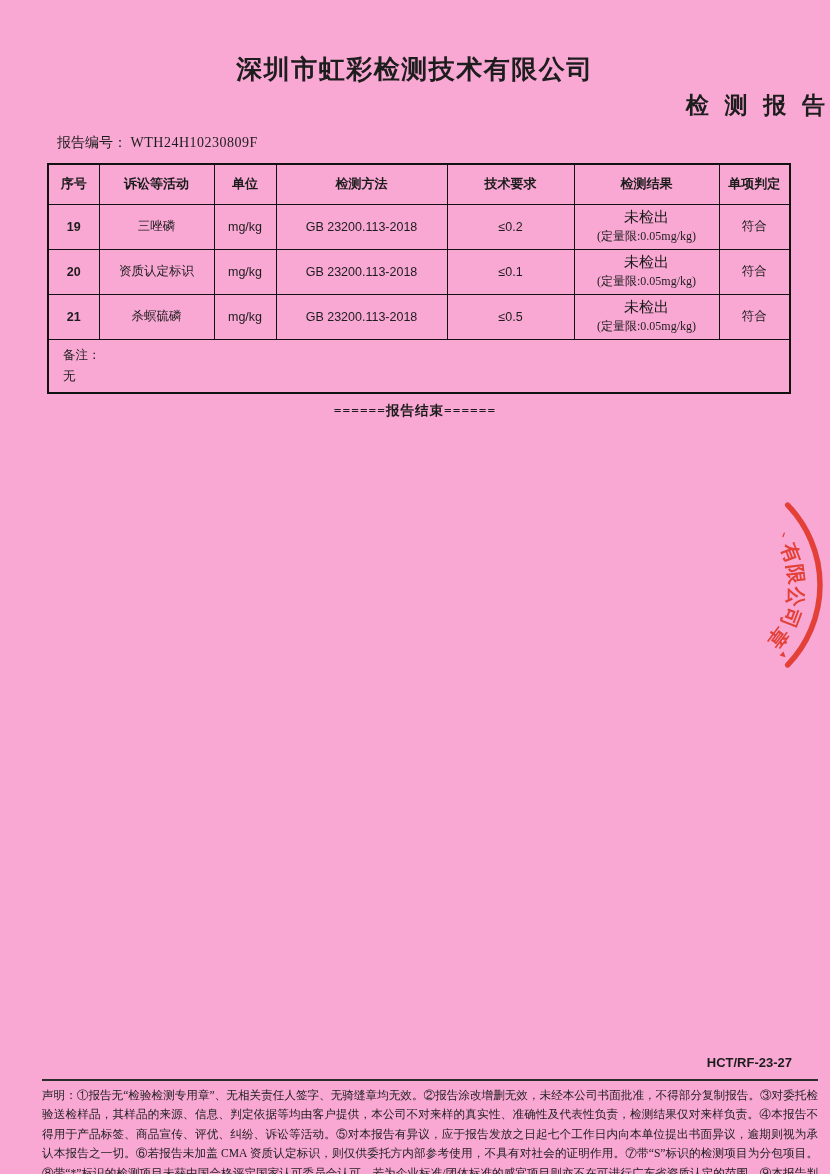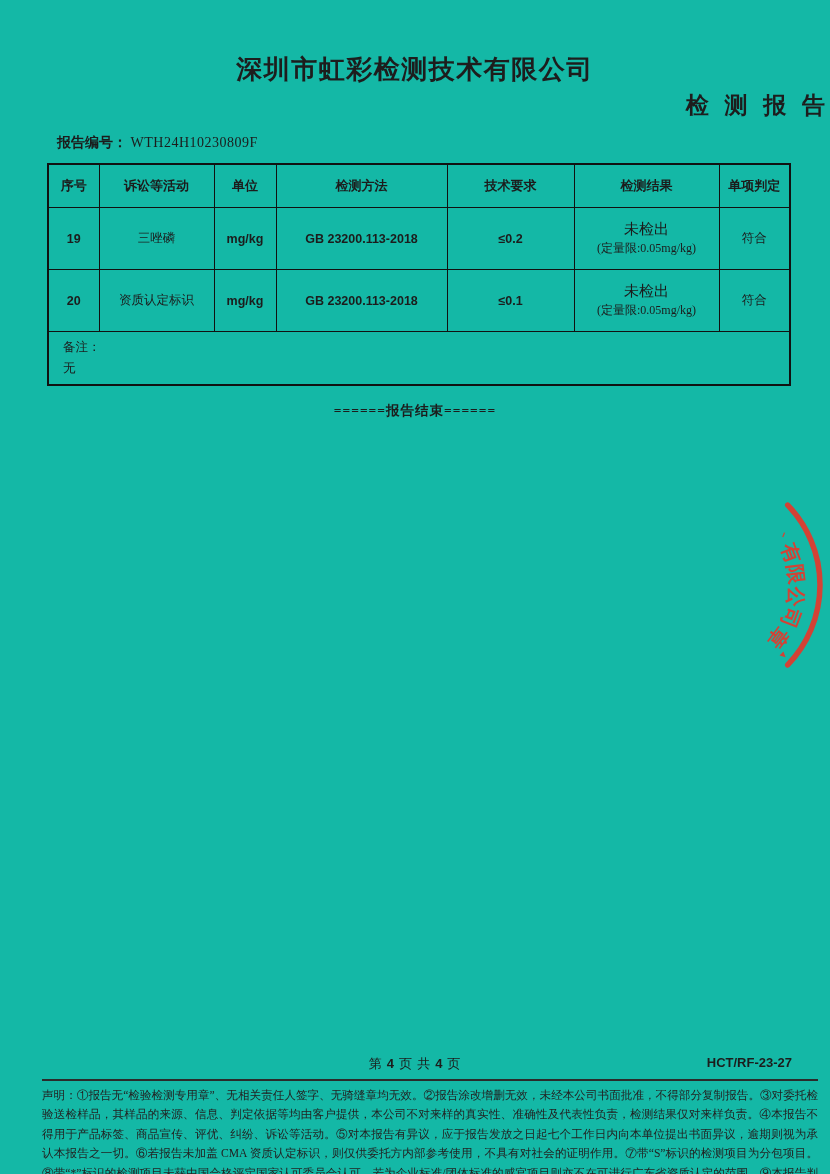--- a/index.html
+++ b/index.html
@@ -6,7 +6,7 @@
   .page{
     position:relative;
     width:830px;height:1174px;
-    background:#14b8a6;
+    background:#f9a8d4;
     overflow:hidden;
     font-family:"Liberation Serif", serif;
     color:#1c1c1c;

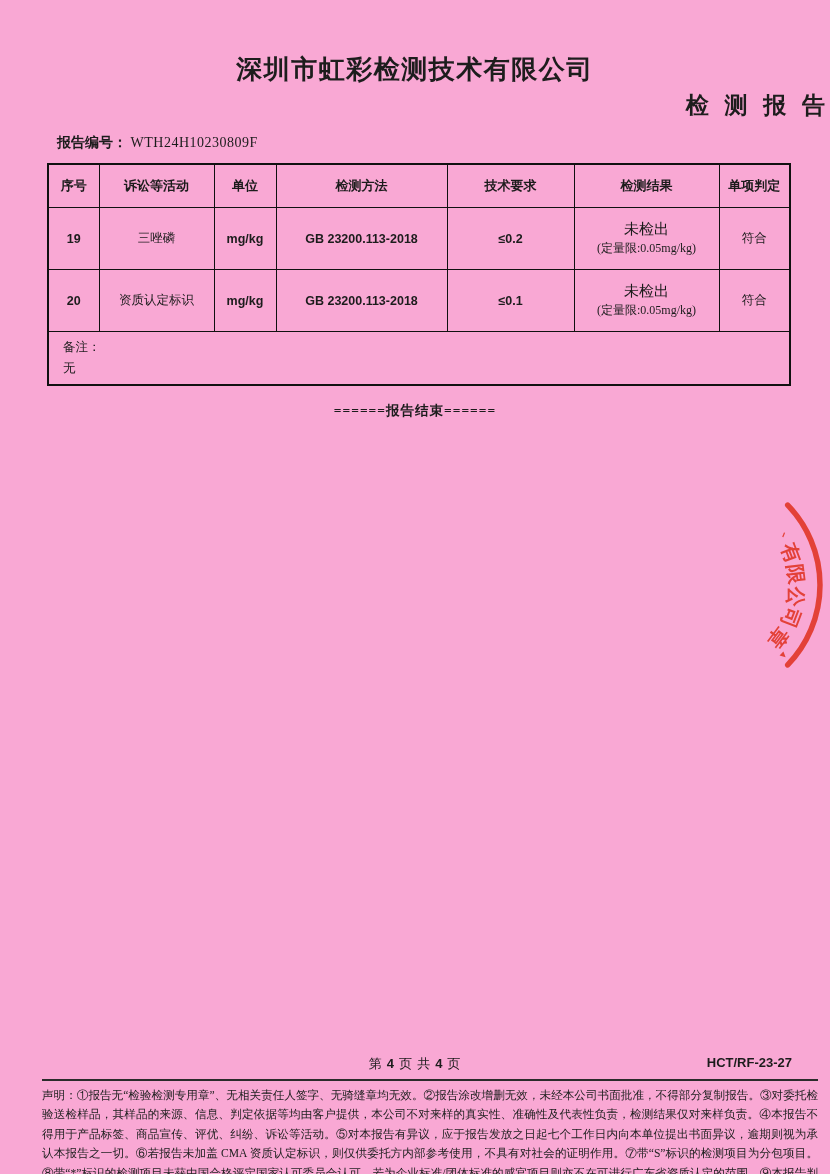--- a/index.html
+++ b/index.html
@@ -26,7 +26,7 @@
     position:absolute;top:134px;left:57px;
     font-size:14px;
   }
-  .report-no-row .label{font-weight:bold;}
+  .report-no-row .label{font-weight:normal;}
   .report-no-row .value{font-family:"Liberation Serif", serif;letter-spacing:0.5px;}
 
   table.results{

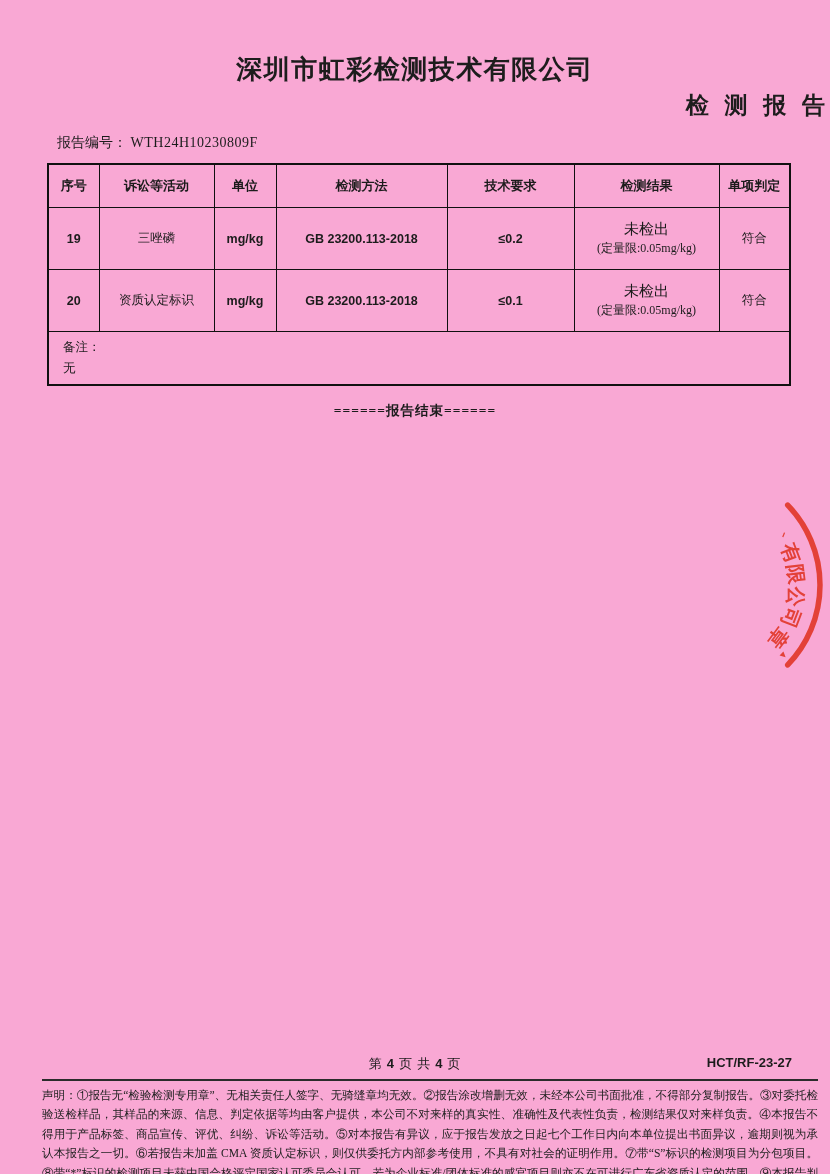--- a/index.html
+++ b/index.html
@@ -37,7 +37,7 @@
   table.results th, table.results td{
     border:1px solid #111;
     text-align:center;vertical-align:middle;
-    font-size:12.5px;padding:12px 2px;
+    font-size:12.5px;padding:0 2px;
   }
   table.results thead tr{height:40px;}
   table.results tbody tr.data-row{height:45px;}

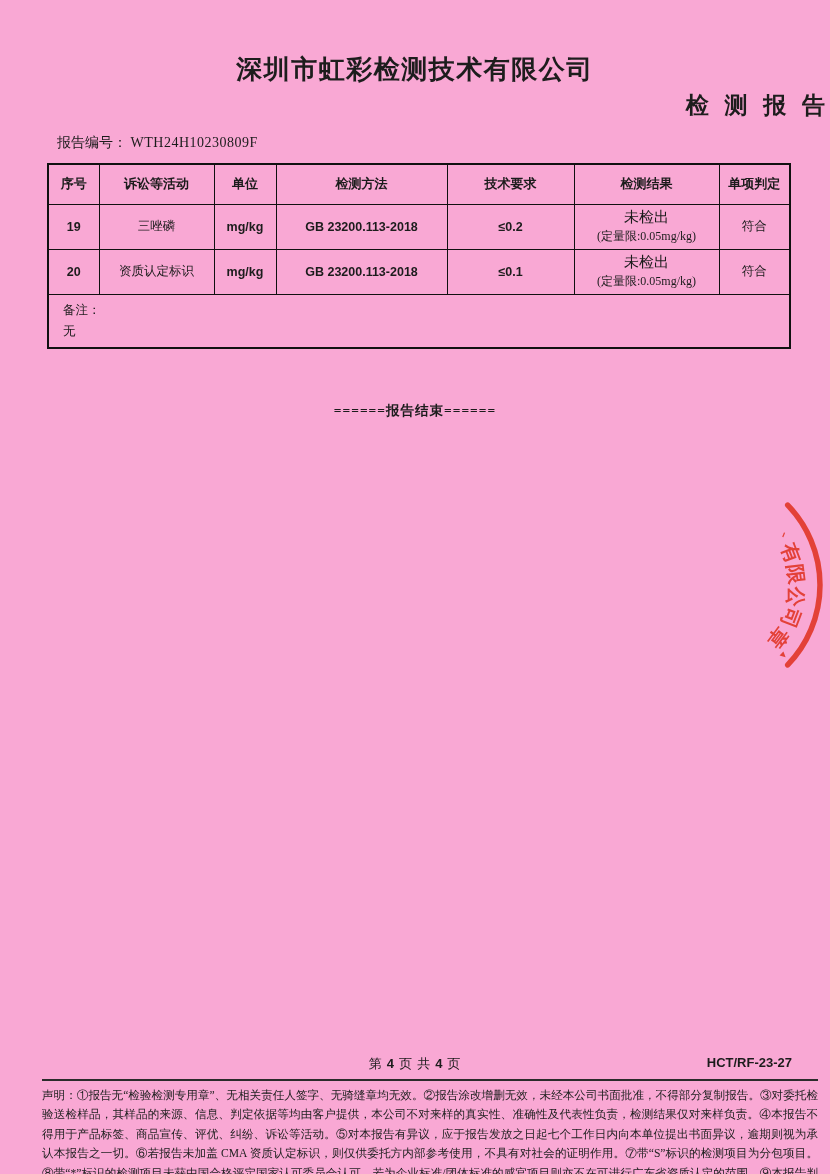--- a/index.html
+++ b/index.html
@@ -43,7 +43,7 @@
   table.results tbody tr.data-row{height:45px;}
   table.results thead th{font-weight:bold;font-size:13px;}
   .cell-num{font-weight:bold;font-family:"Liberation Sans", sans-serif;}
-  .cell-unit,.cell-method,.cell-req{font-family:"Liberation Sans", sans-serif;font-weight:700;font-size:12.5px;margin-top:12px;}
+  .cell-unit,.cell-method,.cell-req{font-family:"Liberation Sans", sans-serif;font-weight:400;font-size:12.5px;margin-top:12px;}
   .result-main{font-size:15px;line-height:19px;}
   .result-note{font-size:12px;line-height:18px;}
   tr.remark-row{height:47px;}

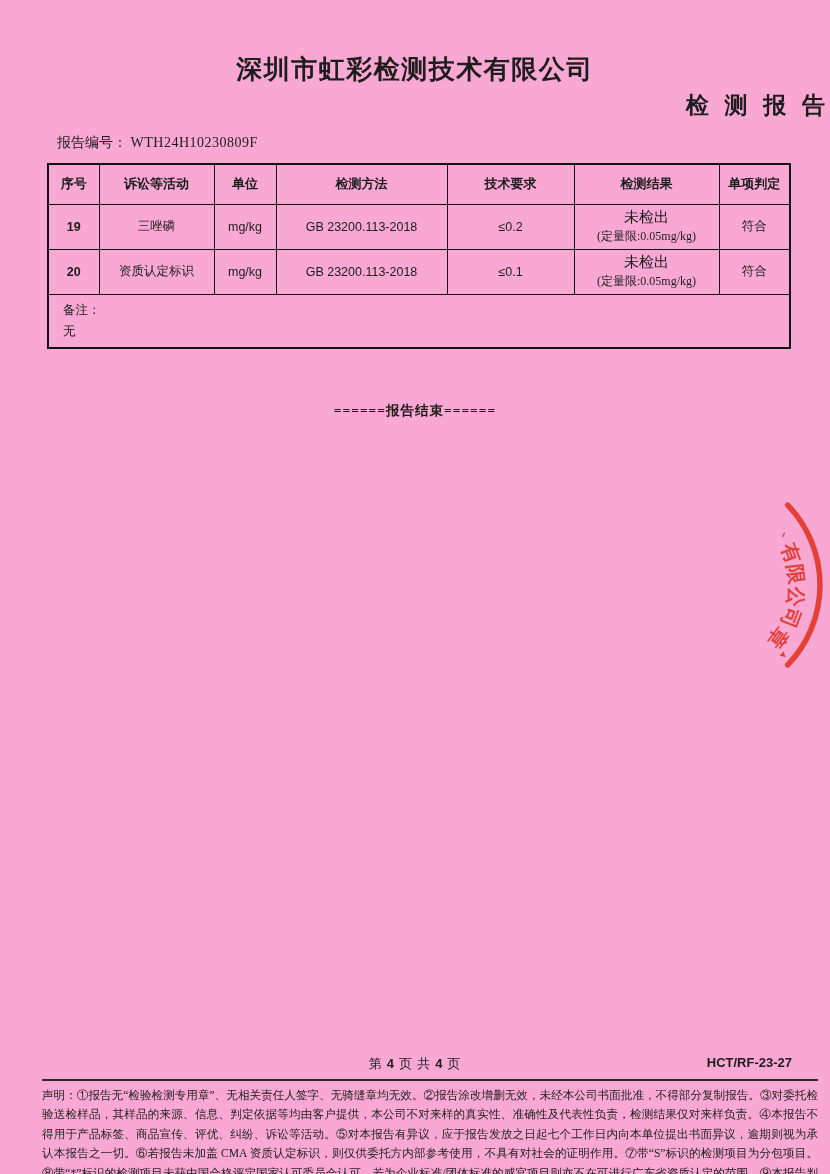--- a/index.html
+++ b/index.html
@@ -146,6 +146,18 @@
         </td>
         <td>符合</td>
       </tr>
+      <tr class="data-row">
+        <td class="cell-num">21</td>
+        <td>杀螟硫磷</td>
+        <td class="cell-unit">mg/kg</td>
+        <td class="cell-method">GB 23200.113-2018</td>
+        <td class="cell-req">≤0.5</td>
+        <td>
+          <div class="result-main">未检出</div>
+          <div class="result-note">(定量限:0.05mg/kg)</div>
+        </td>
+        <td>符合</td>
+      </tr>
       <tr class="remark-row">
         <td colspan="7">
           <div>备注：</div>

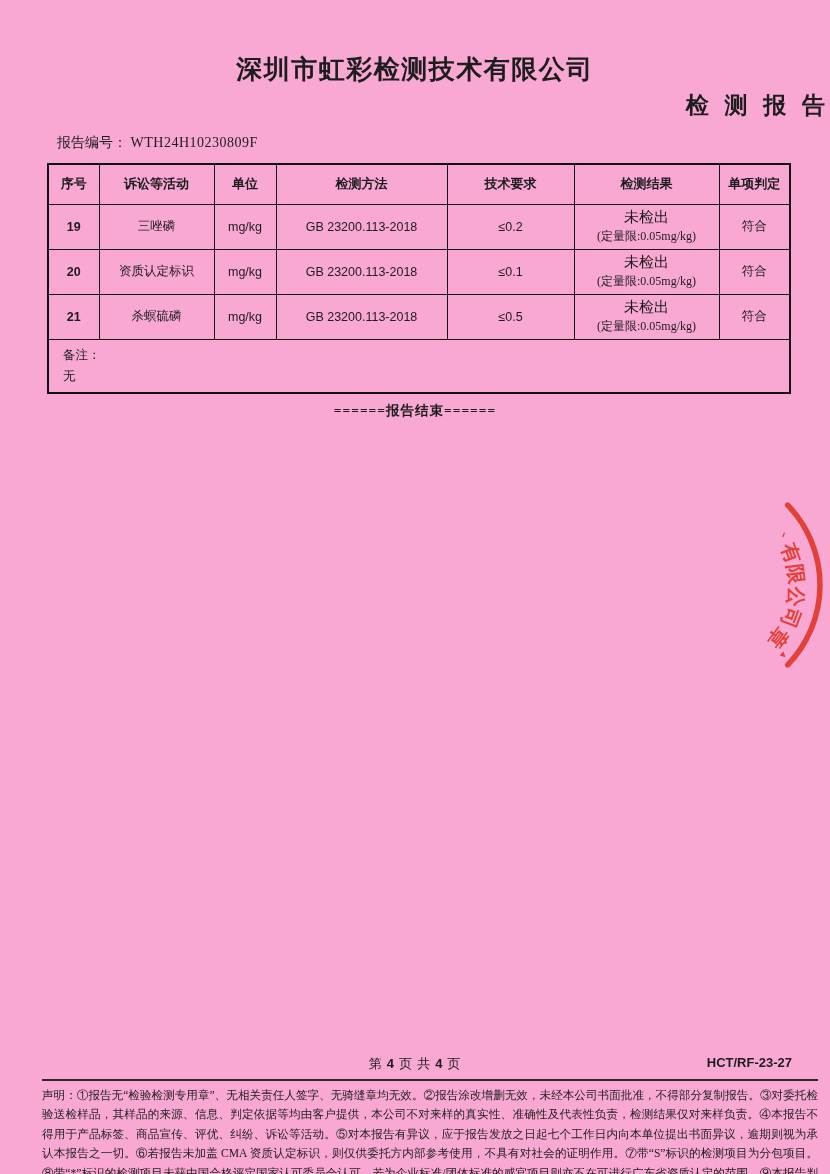--- a/index.html
+++ b/index.html
@@ -185,7 +185,6 @@
   </div>
 
   <div class="footer-meta">
-    <div class="page-info"><span>第</span><span class="pagenum">4</span><span>页 共</span><span class="pagenum">4</span><span>页</span></div>
     <div class="doc-code">HCT/RF-23-27</div>
   </div>
 

